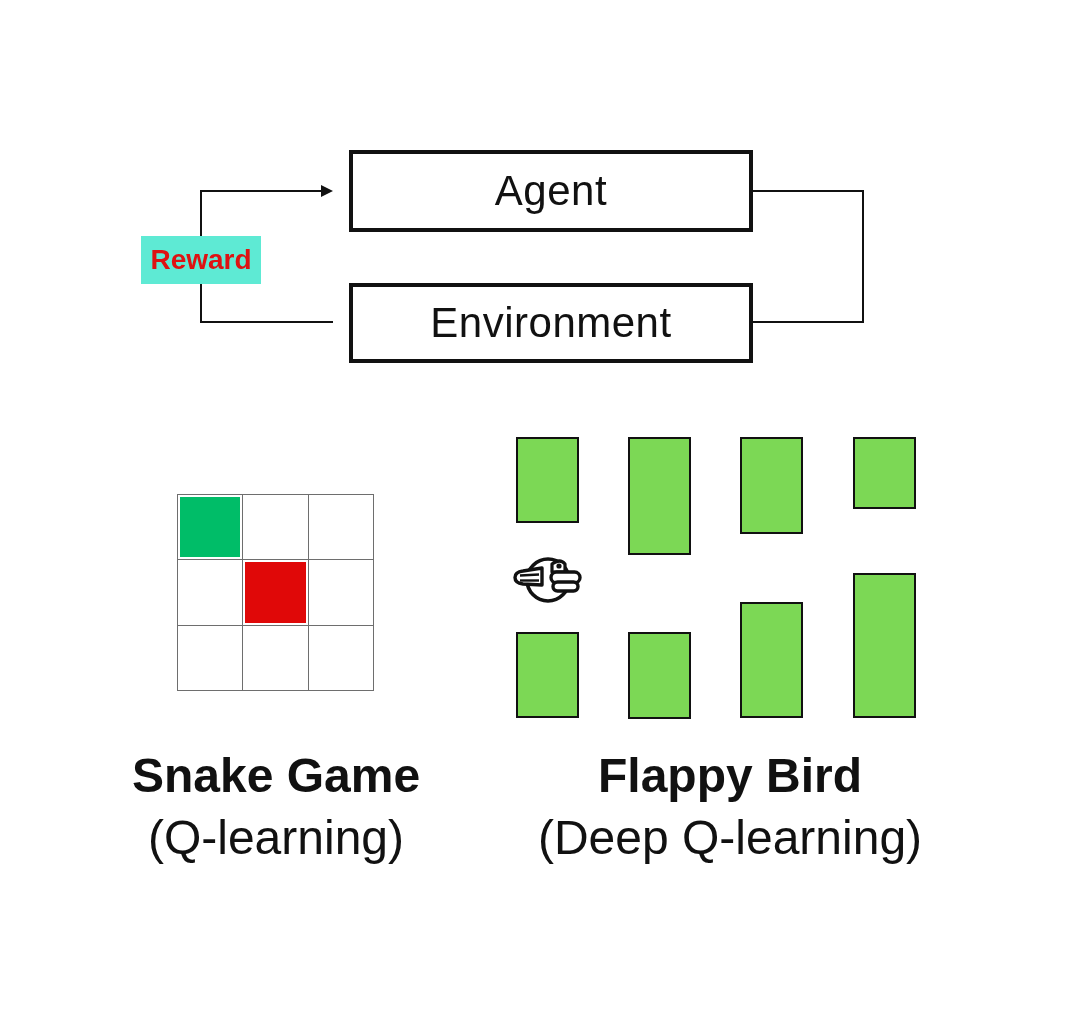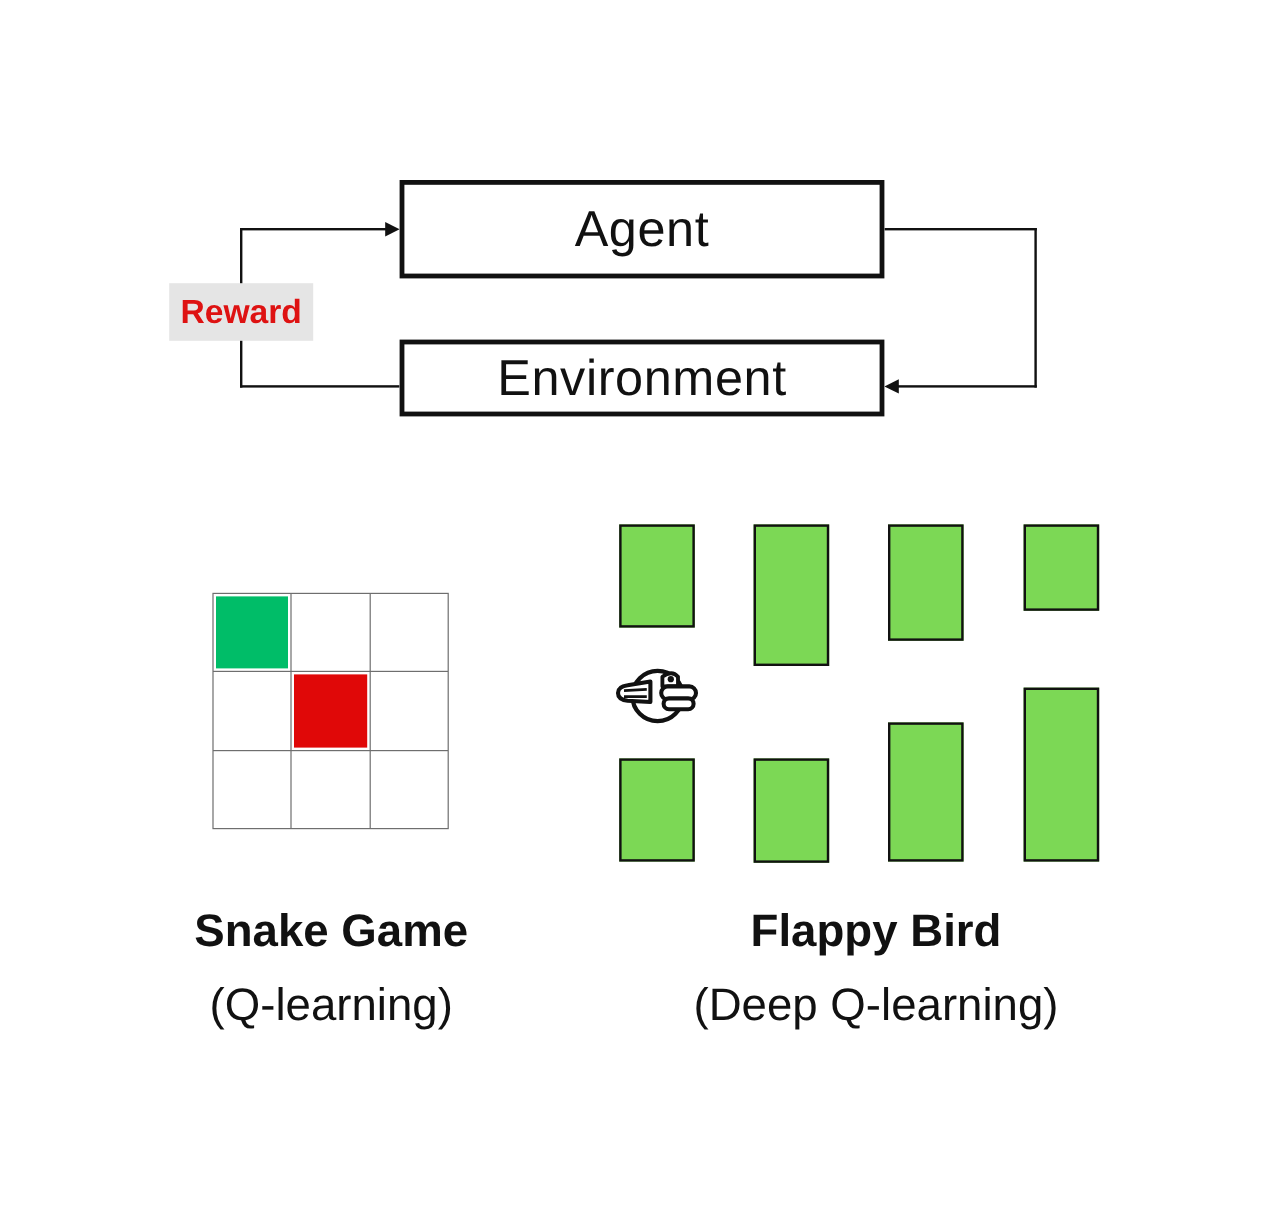--- a/index.html
+++ b/index.html
@@ -18,7 +18,7 @@
     border:4px solid var(--text-black,#111);
     background:#fff;
     display:flex;align-items:center;justify-content:center;
-    font-size:42px;font-weight:400;letter-spacing:0.5px;
+    font-size:42px;font-weight:400;letter-spacing:0.5px;margin-left:16px;
   }
   #agent-box{left:333px;top:150px;width:404px;height:82px;}
   #environment-box{left:333px;top:283px;width:404px;height:64px;}

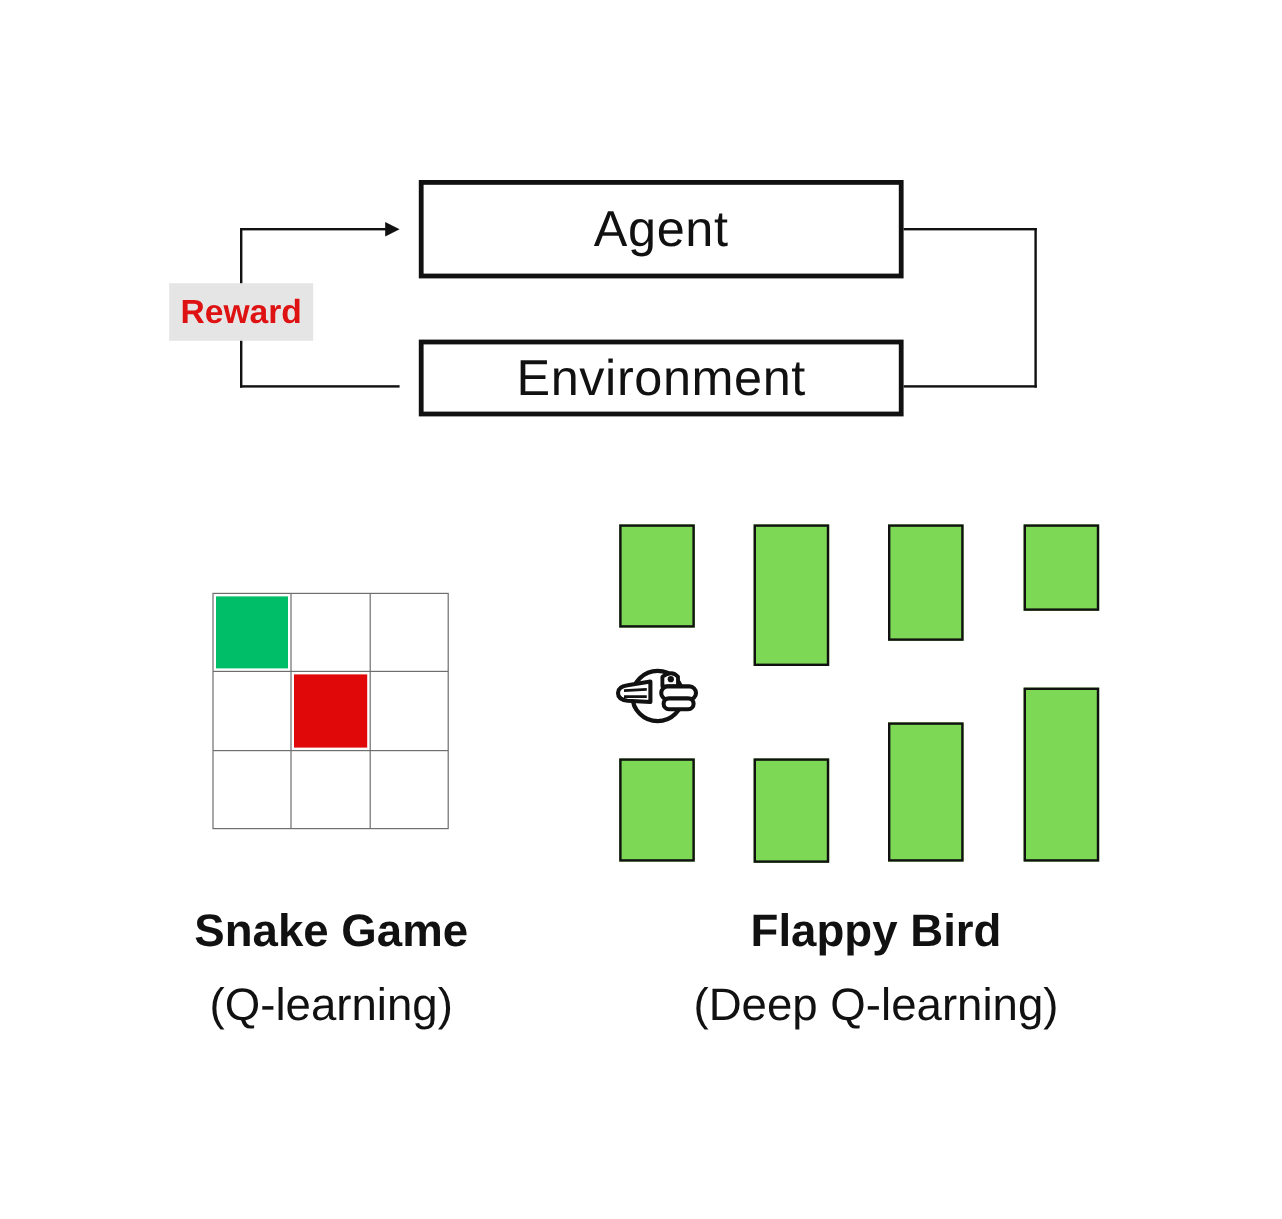--- a/index.html
+++ b/index.html
@@ -44,7 +44,7 @@
   }
   .edge-label{
     position:absolute;
-    background:#e5e5e5;
+    background:#5eead4;
     text-align:center;
     font-size:28px;font-weight:700;
     padding:8px 0;

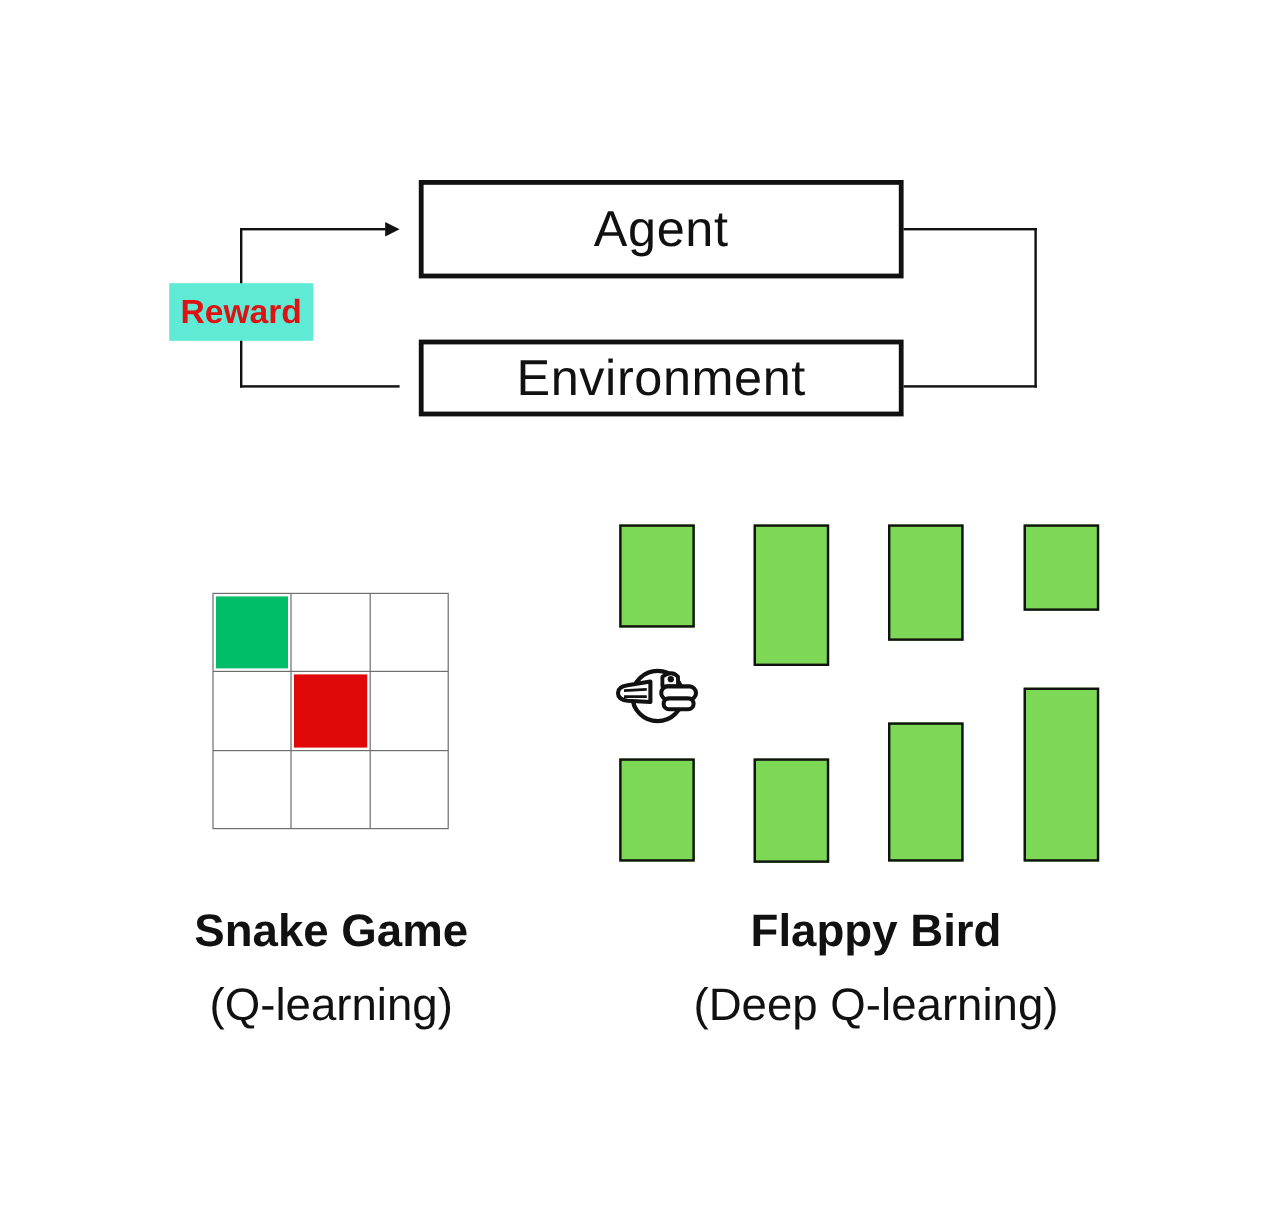--- a/index.html
+++ b/index.html
@@ -21,7 +21,7 @@
     font-size:42px;font-weight:400;letter-spacing:0.5px;margin-left:16px;
   }
   #agent-box{left:333px;top:150px;width:404px;height:82px;}
-  #environment-box{left:333px;top:283px;width:404px;height:64px;}
+  #environment-box{left:333px;top:283px;width:404px;height:80px;}
   .conn{position:absolute;background:var(--text-black,#111);}
   #left-h-top{left:200px;top:190px;width:130px;height:2px;}
   #left-v{left:200px;top:190px;width:2px;height:133px;}

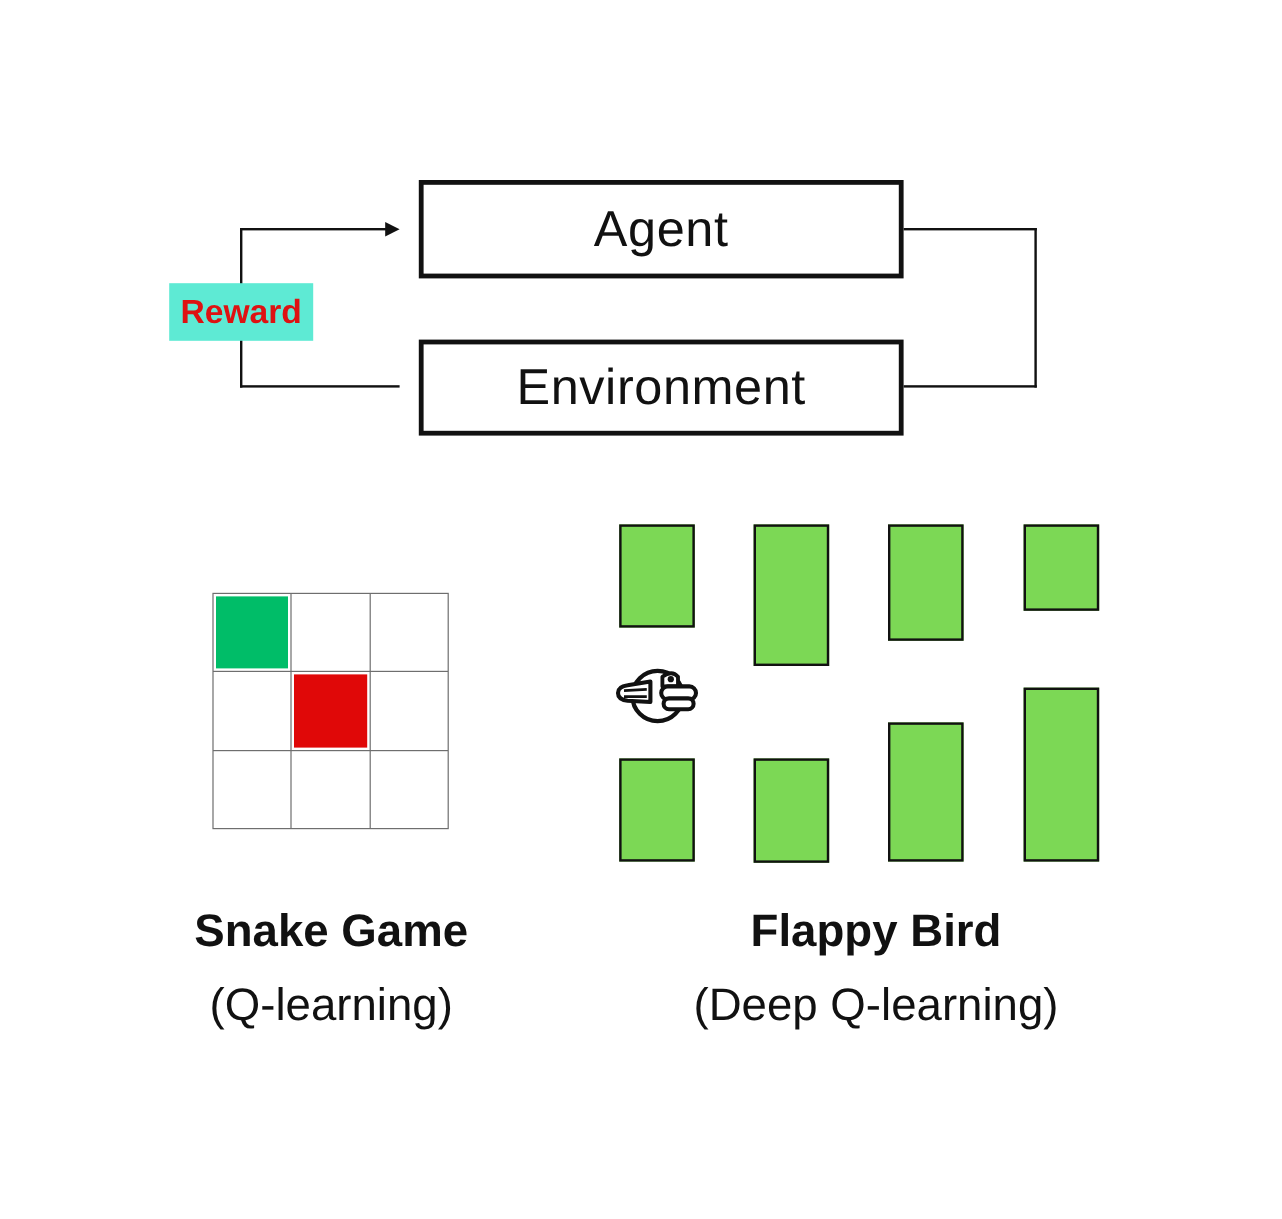--- a/index.html
+++ b/index.html
@@ -76,7 +76,7 @@
   #flappy-bird{position:absolute;left:512px;top:552px;width:70px;height:54px;}
 
   
-  .caption{position:absolute;text-align:center;font-size:38px;line-height:62px;}
+  .caption{position:absolute;text-align:center;font-size:48px;line-height:62px;}
   .caption .cap-title{font-weight:700;}
   .caption .cap-subtitle{font-weight:400;}
   #snake-caption{left:106px;top:745px;width:340px;}

